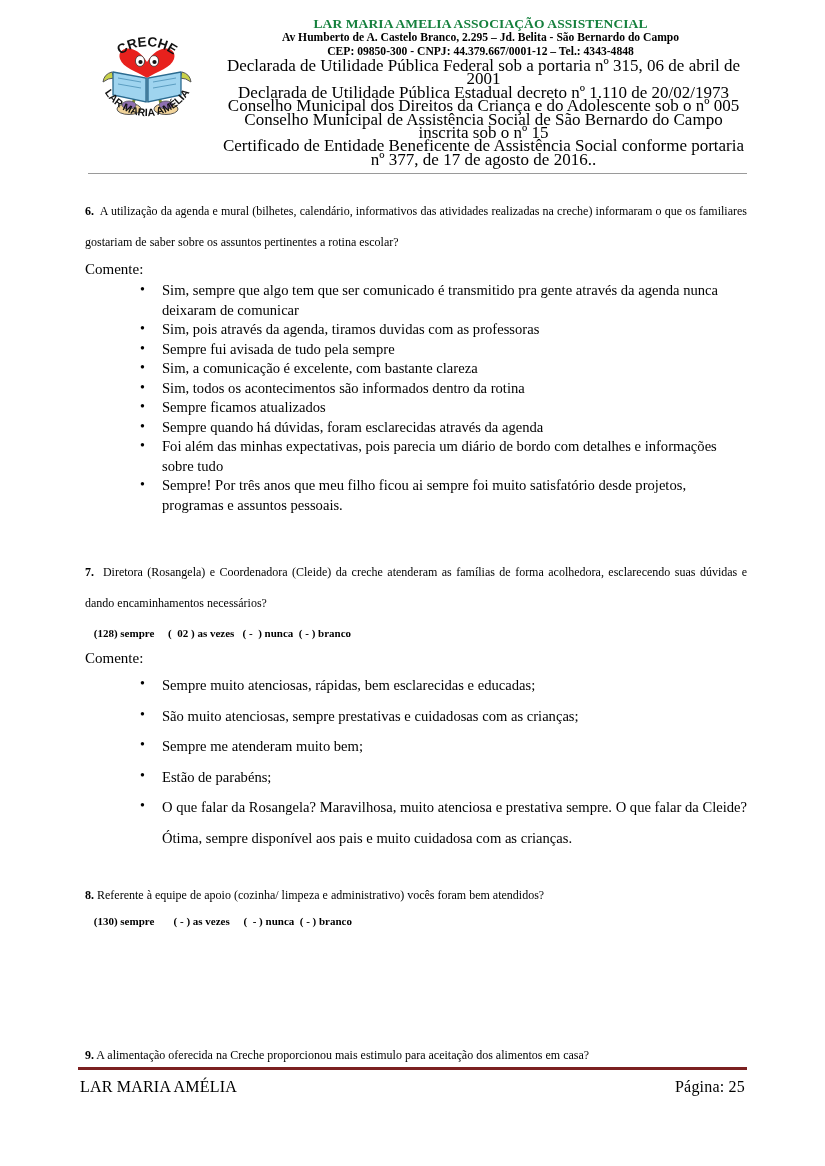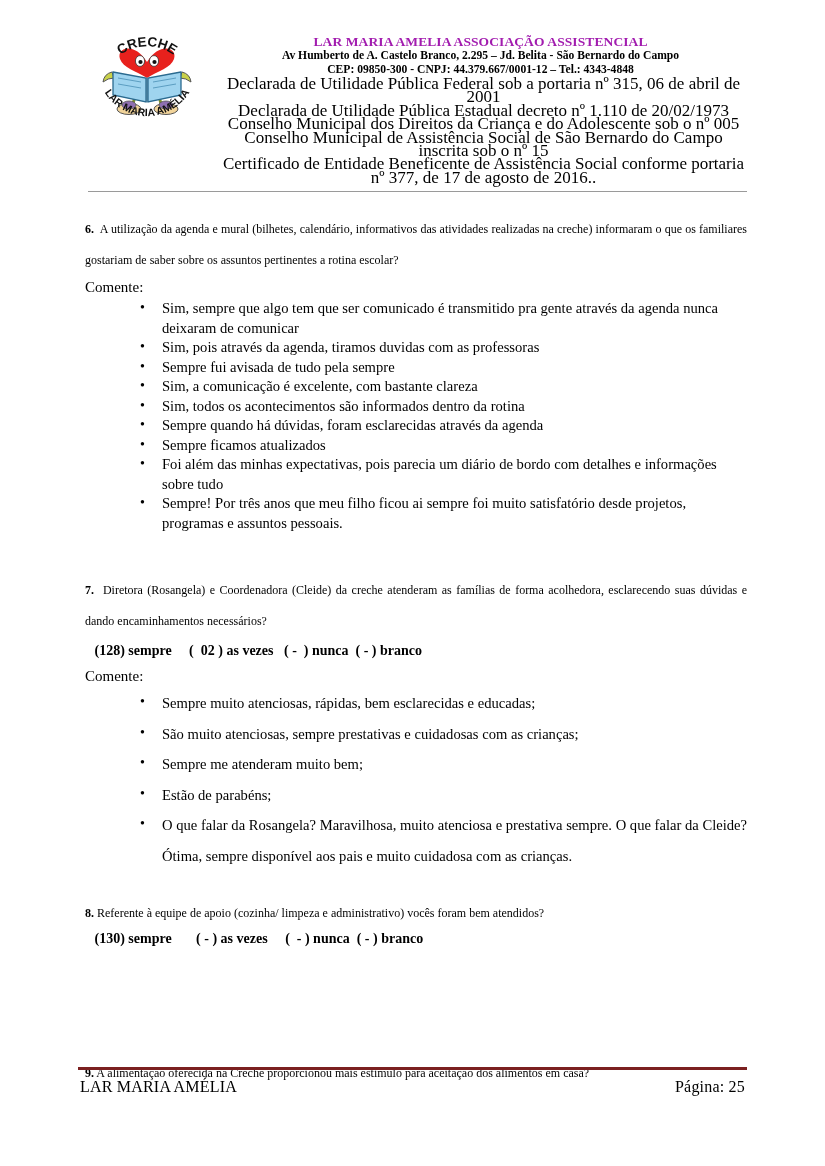--- a/index.html
+++ b/index.html
@@ -43,13 +43,12 @@
     padding-top: 2px;
   }
   .org-title {
-    color: #a21caf;
+    color: #15803d;
     font-weight: bold;
     font-size: 13.5px;
     line-height: 15px;
     text-align: center;
     letter-spacing: 0.1px;
-    margin-top: 18px;
   }
   .addr-line {
     font-weight: bold;

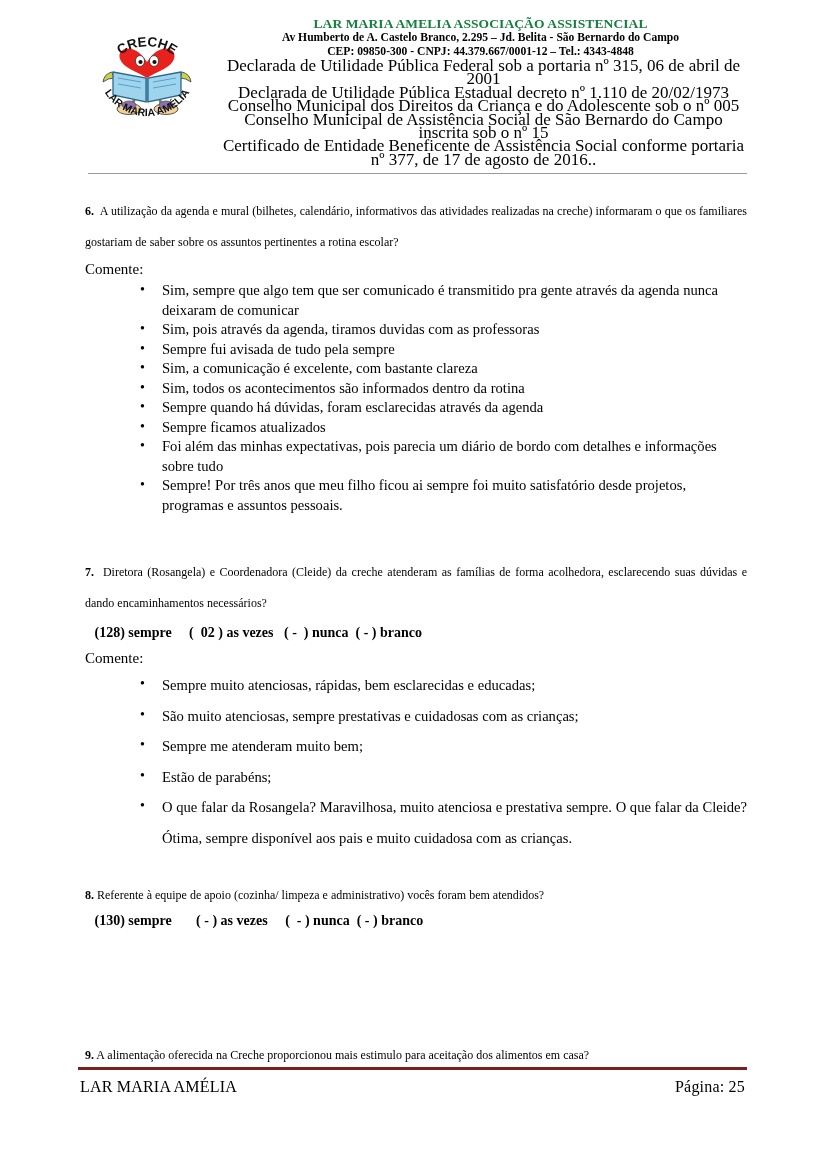--- a/index.html
+++ b/index.html
@@ -221,8 +221,8 @@
         <li>Sempre fui avisada de tudo pela sempre</li>
         <li>Sim, a comunicação é excelente, com bastante clareza</li>
         <li>Sim, todos os acontecimentos são informados dentro da rotina</li>
+        <li>Sempre ficamos atualizados</li>
         <li>Sempre quando há dúvidas, foram esclarecidas através da agenda</li>
-        <li>Sempre ficamos atualizados</li>
         <li>Foi além das minhas expectativas, pois parecia um diário de bordo com detalhes e informações sobre tudo</li>
         <li>Sempre! Por três anos que meu filho ficou ai sempre foi muito satisfatório desde projetos, programas e assuntos pessoais.</li>
       </ul>

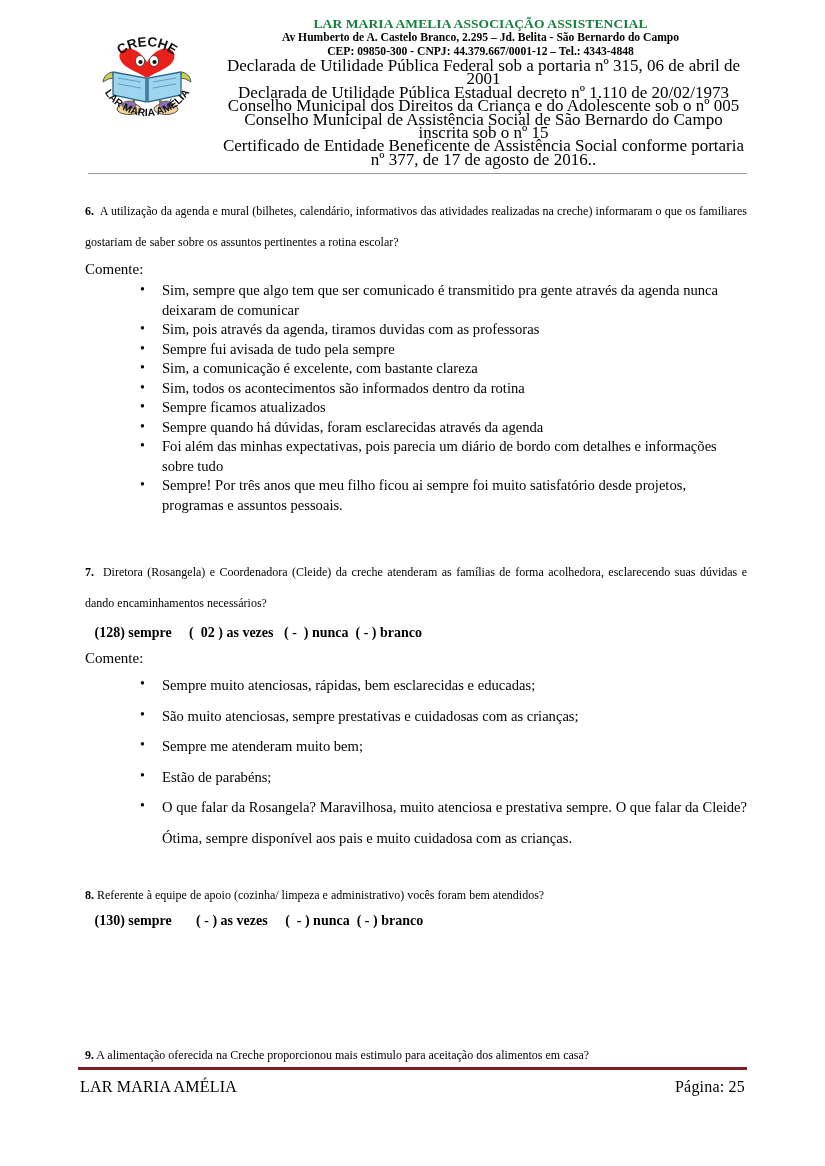--- a/index.html
+++ b/index.html
@@ -117,7 +117,7 @@
   ul.bullets li.just { text-align: justify; }
 
   .answer-line {
-    font-size: 14px;
+    font-size: 11px;
     font-weight: bold;
     line-height: 28px;
     padding-left: 6px;

